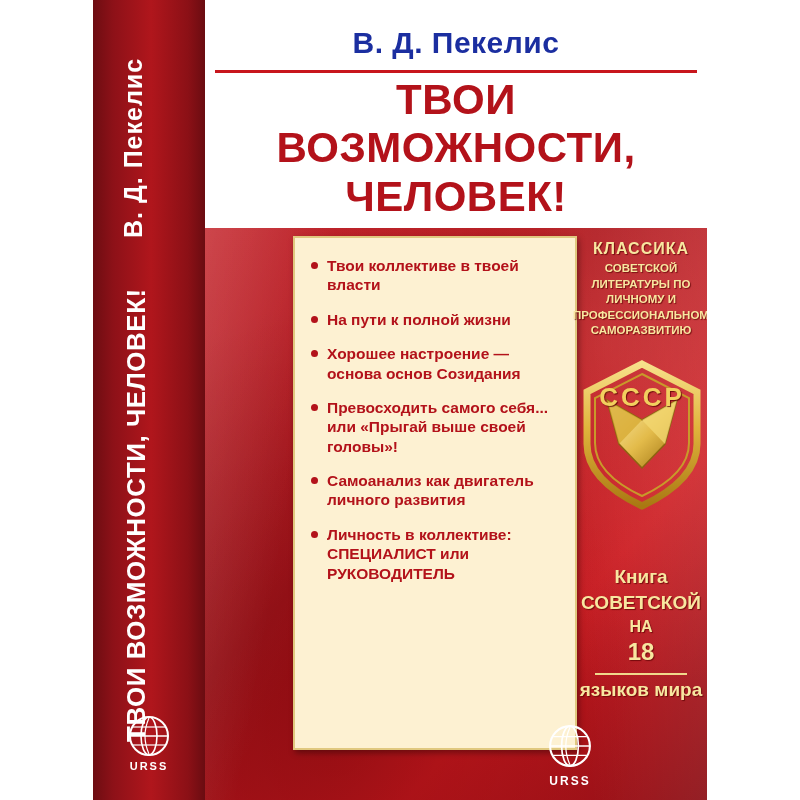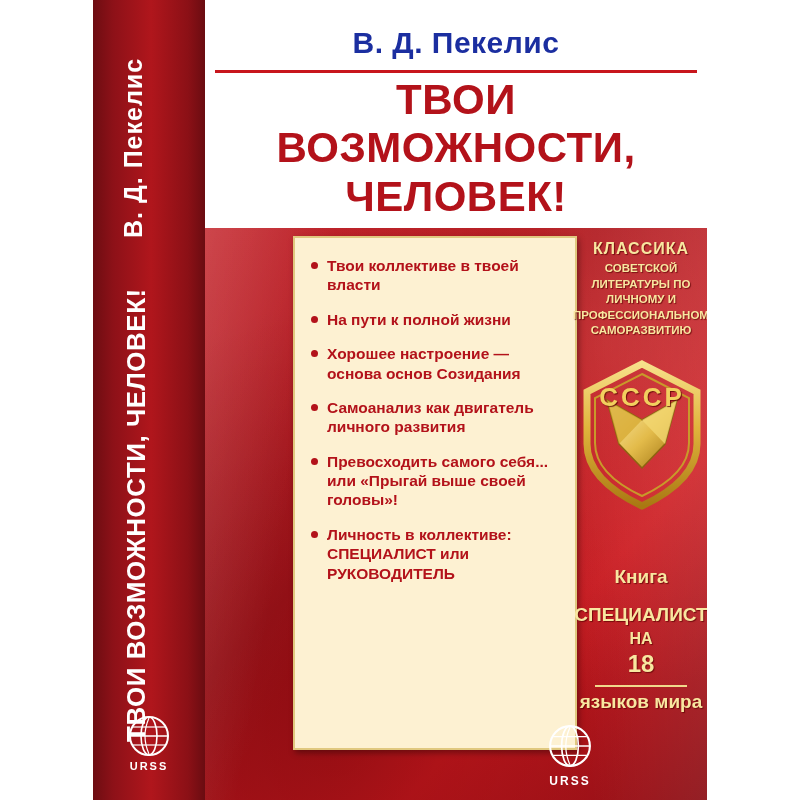--- a/index.html
+++ b/index.html
@@ -294,8 +294,8 @@
         <li>Твои коллективе в твоей власти</li>
         <li>На пути к полной жизни</li>
         <li>Хорошее настроение — основа основ Созидания</li>
+        <li>Превосходить самого себя... или «Прыгай выше своей головы»!</li>
         <li>Самоанализ как двигатель личного развития</li>
-        <li>Превосходить самого себя... или «Прыгай выше своей головы»!</li>
         <li>Личность в коллективе: СПЕЦИАЛИСТ или РУКОВОДИТЕЛЬ</li>
       </ul>
     </div>

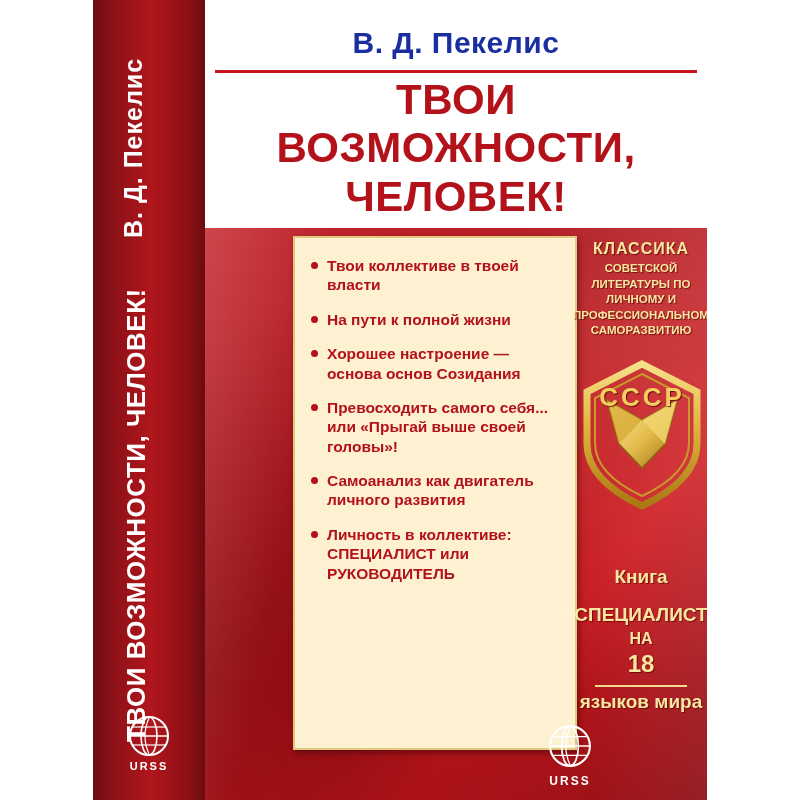--- a/index.html
+++ b/index.html
@@ -227,7 +227,7 @@
     font-weight: bold;
     text-shadow: 1px 1px 1px rgba(90,0,0,0.7);
   }
-  .translated .t1 { font-size: 19px; margin-bottom: 16px; }
+  .translated .t1 { font-size: 19px; margin-bottom: 4px; }
   .translated .t2 { font-size: 19px; margin-bottom: 4px; }
   .translated .t3 { font-size: 16px; margin-bottom: 2px; }
   .translated .t4 { font-size: 24px; margin-bottom: 2px; }

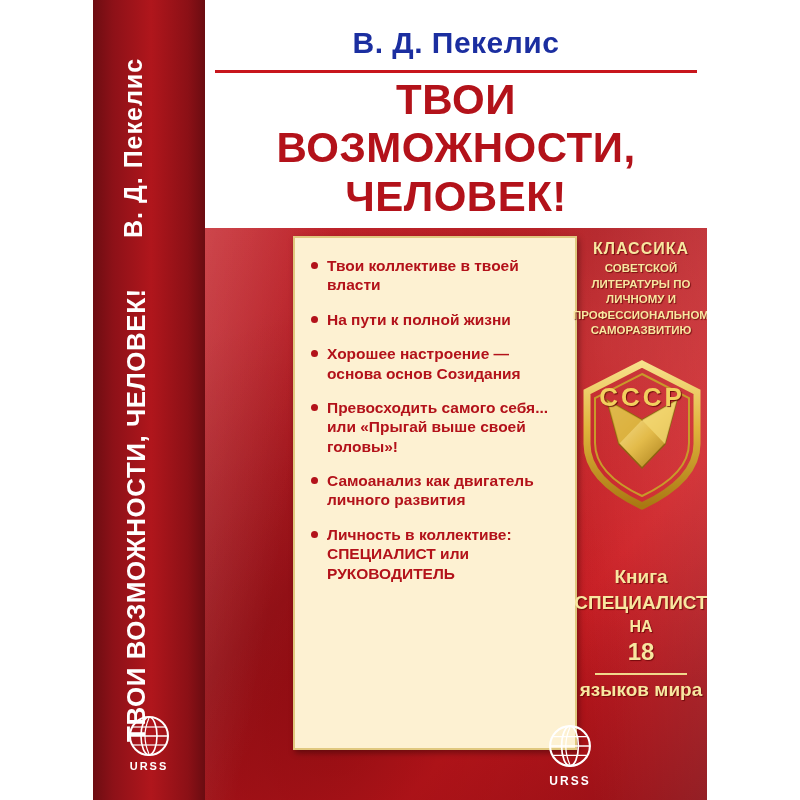--- a/index.html
+++ b/index.html
@@ -332,7 +332,7 @@
 
       <div class="translated">
         <div class="t1">Книга</div>
-        <div class="t2">СПЕЦИАЛИСТ</div>
+        <div class="t2">СОВЕТСКОЙ</div>
         <div class="t3">НА</div>
         <div class="t4">18</div>
         <div class="tline"></div>

